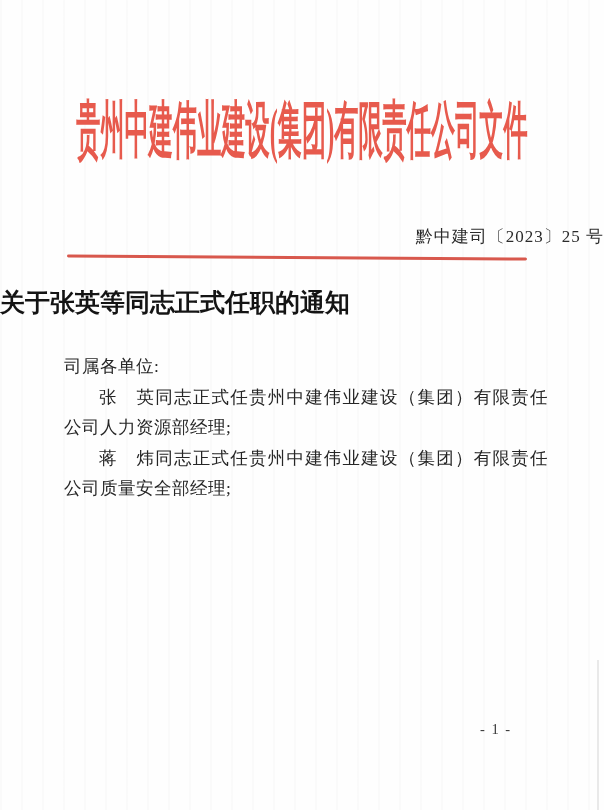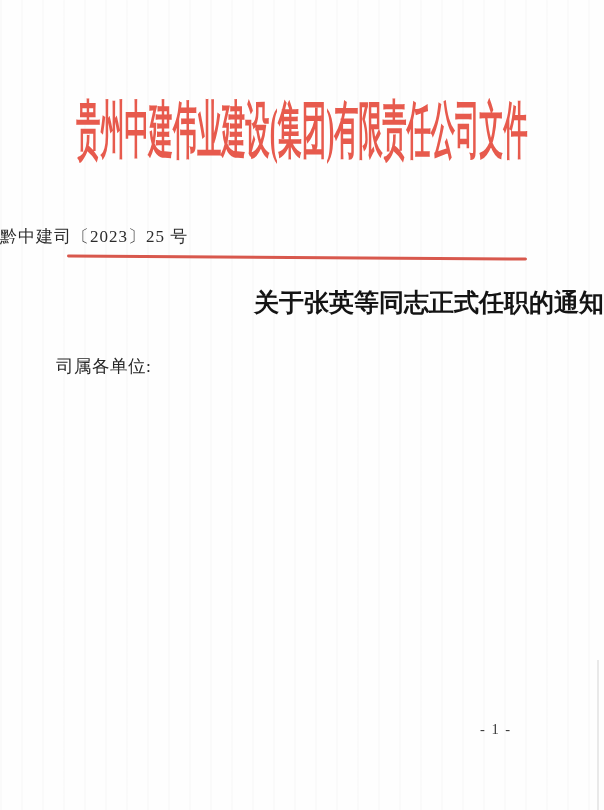--- a/index.html
+++ b/index.html
@@ -54,7 +54,7 @@
     top: 224px;
     left: 0;
     width: 100%;
-    text-align: left;
+    text-align: right;
     font-size: 17px;
     line-height: 26px;
     letter-spacing: 1px;

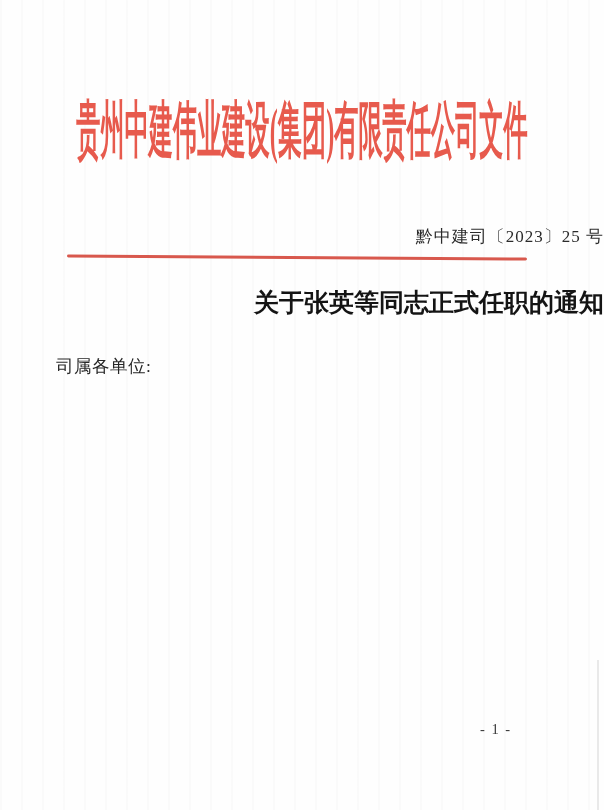--- a/index.html
+++ b/index.html
@@ -76,7 +76,7 @@
     left: 0;
     width: 100%;
     margin: 0;
-    text-align: right;
+    text-align: left;
     font-size: 25px;
     line-height: 36px;
     font-weight: 700;

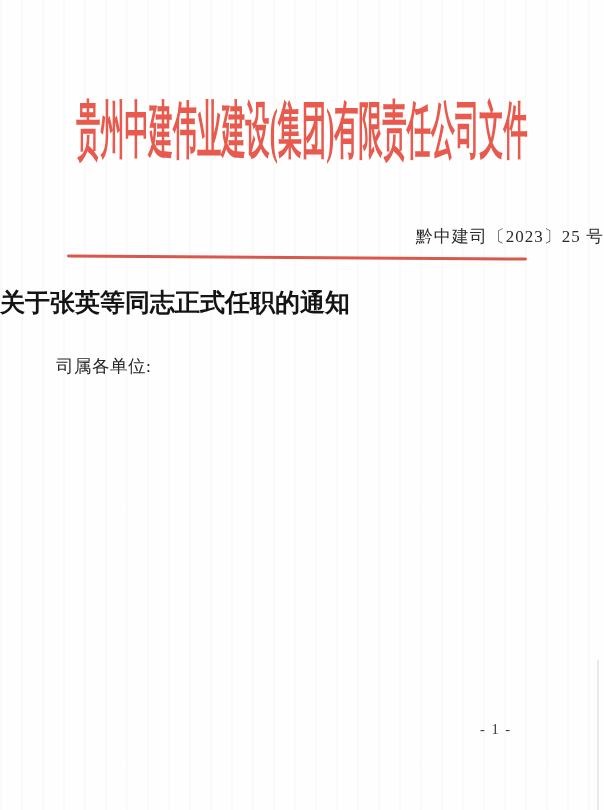--- a/index.html
+++ b/index.html
@@ -85,7 +85,7 @@
   .body-text {
     position: absolute;
     top: 351px;
-    left: 56px;
+    left: 64px;
     width: 484px;
     font-size: 17.5px;
     line-height: 30.5px;

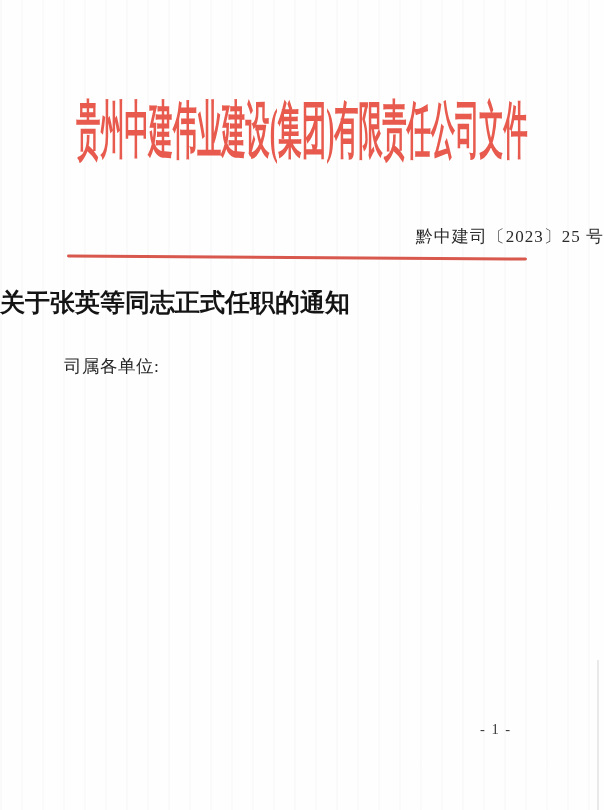--- a/index.html
+++ b/index.html
@@ -124,6 +124,7 @@
 
   <div class="body-text">
     <p class="salutation">司属各单位:</p>
+    <p>张　英同志正式任贵州中建伟业建设（集团）有限责任公司人力资源部经理;</p>
   </div>
 
   <div class="page-number">- 1 -</div>

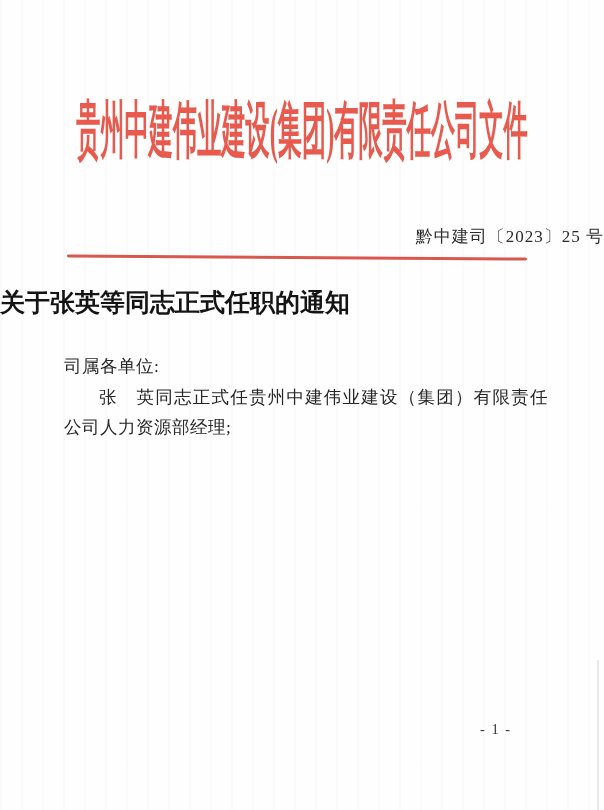--- a/index.html
+++ b/index.html
@@ -125,6 +125,7 @@
   <div class="body-text">
     <p class="salutation">司属各单位:</p>
     <p>张　英同志正式任贵州中建伟业建设（集团）有限责任公司人力资源部经理;</p>
+    <p>蒋　炜同志正式任贵州中建伟业建设（集团）有限责任公司质量安全部经理;</p>
   </div>
 
   <div class="page-number">- 1 -</div>

